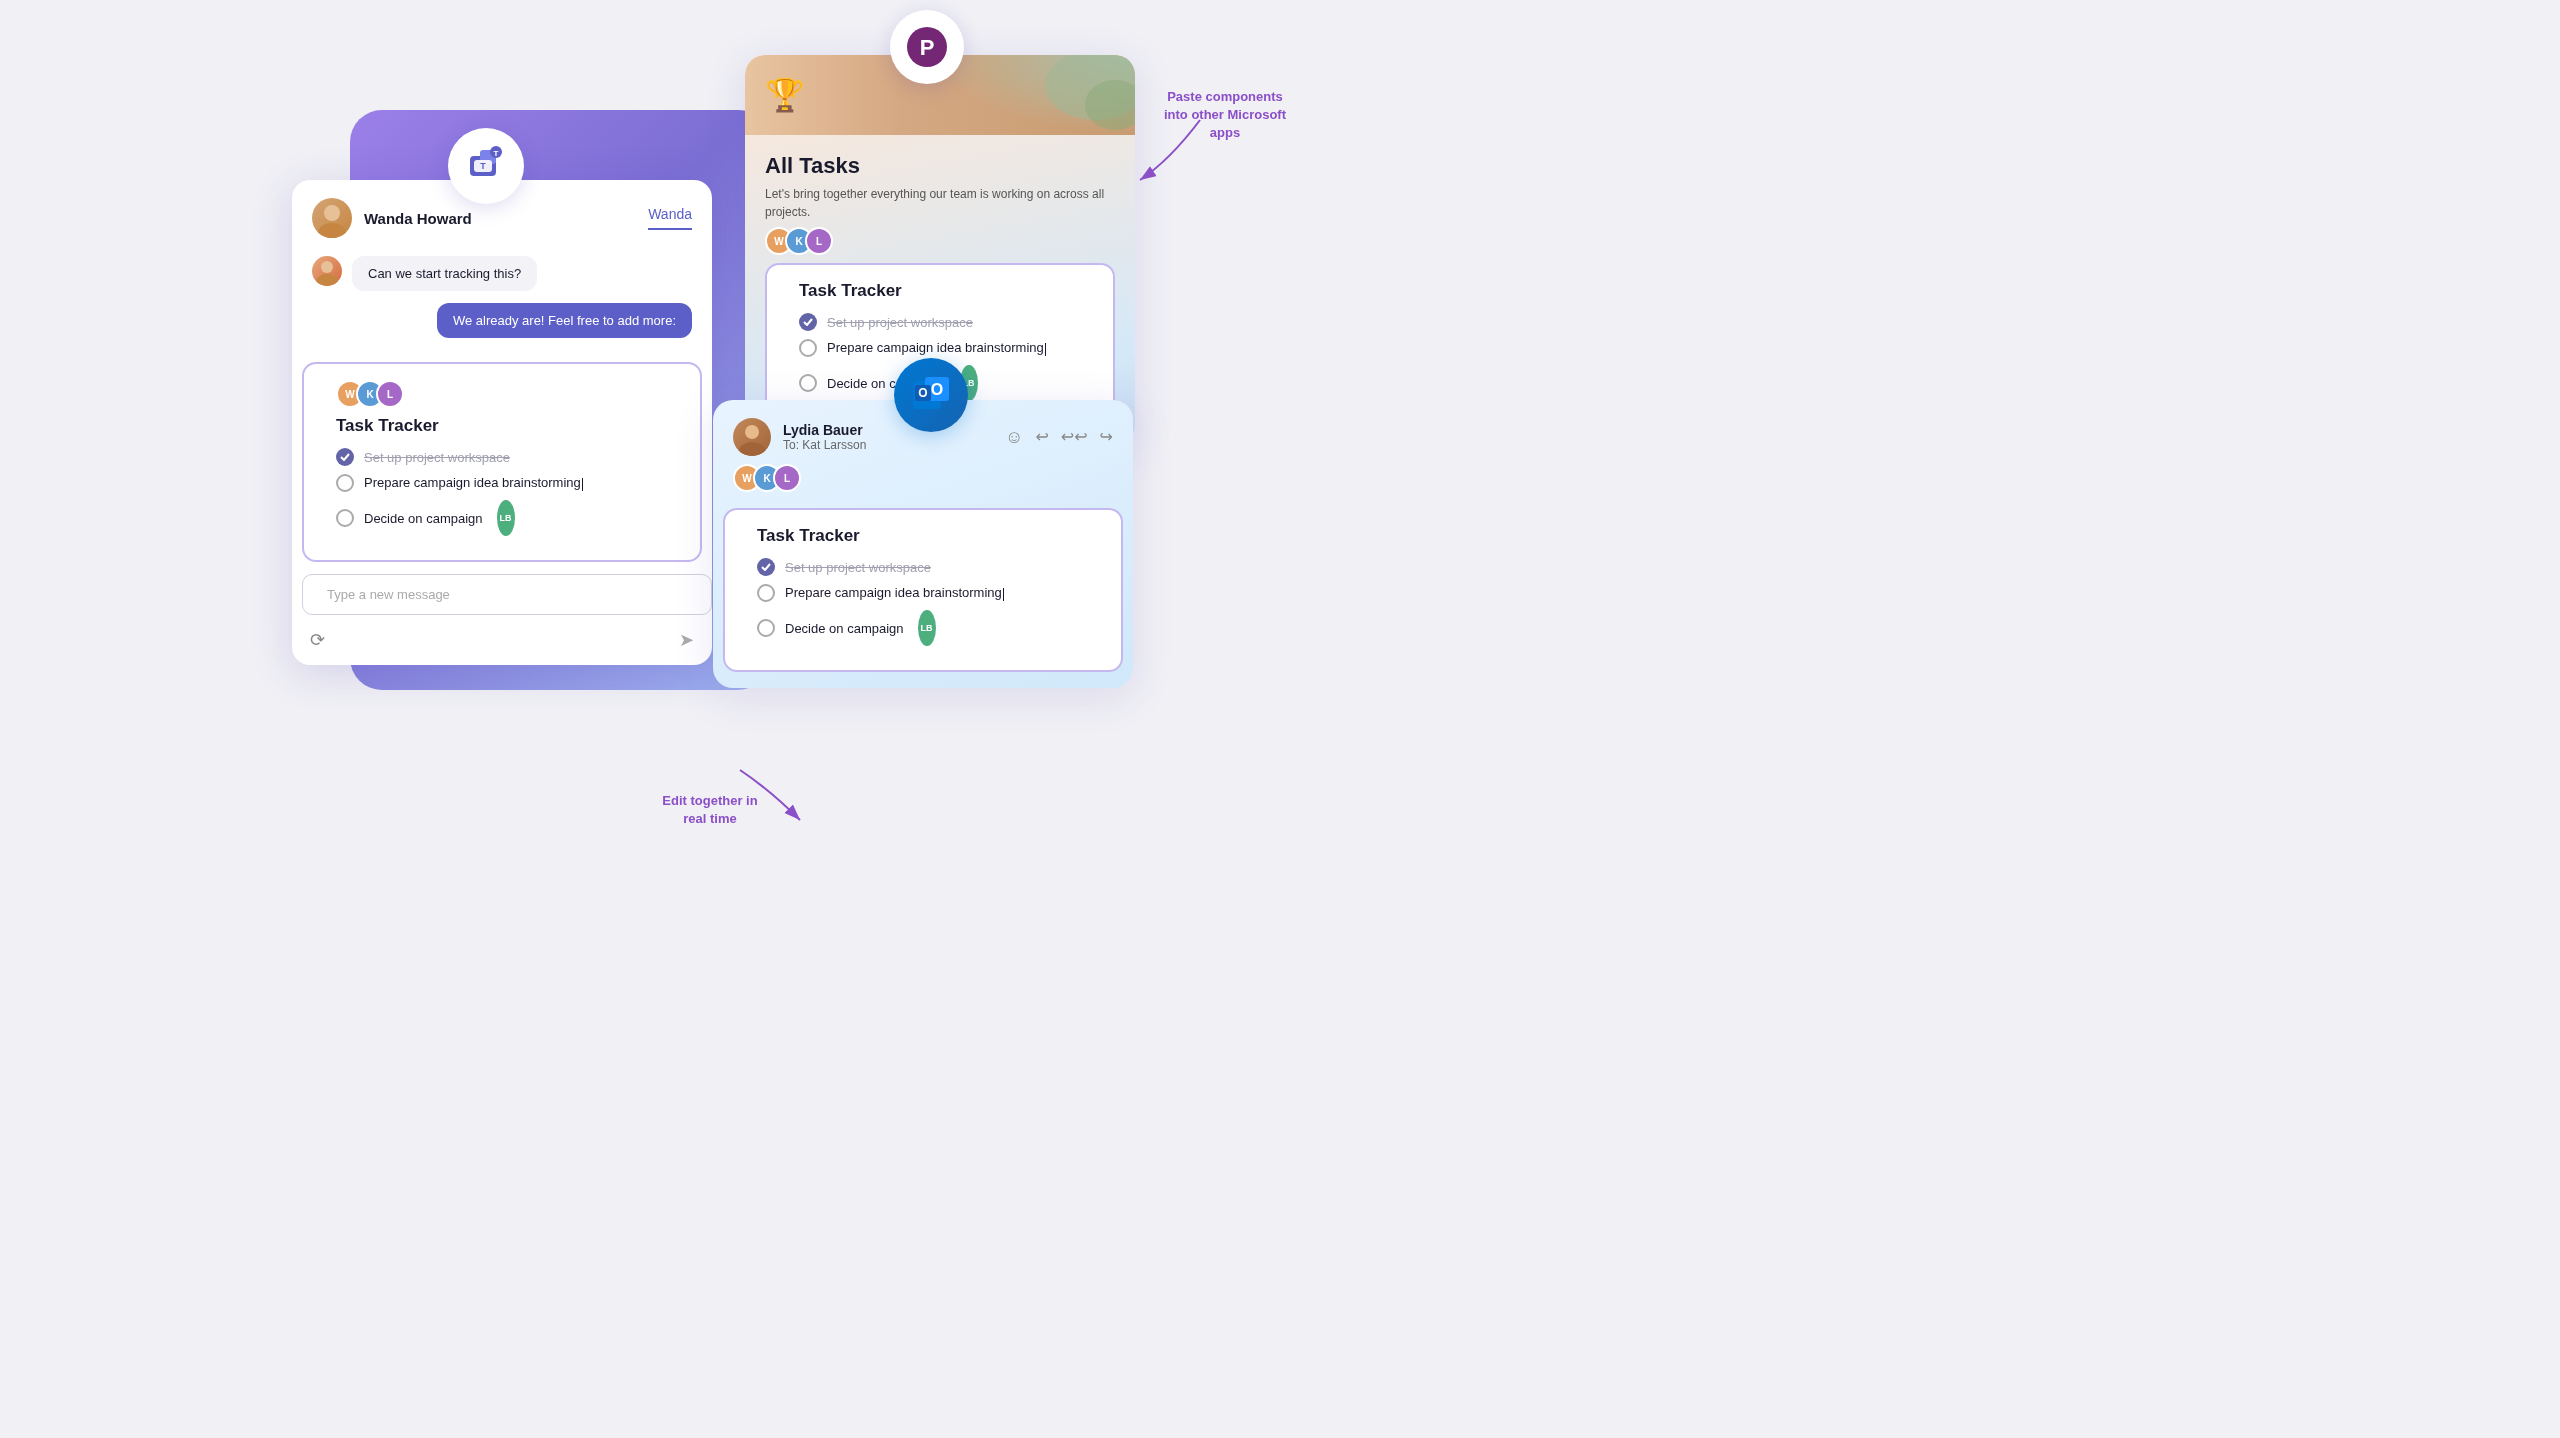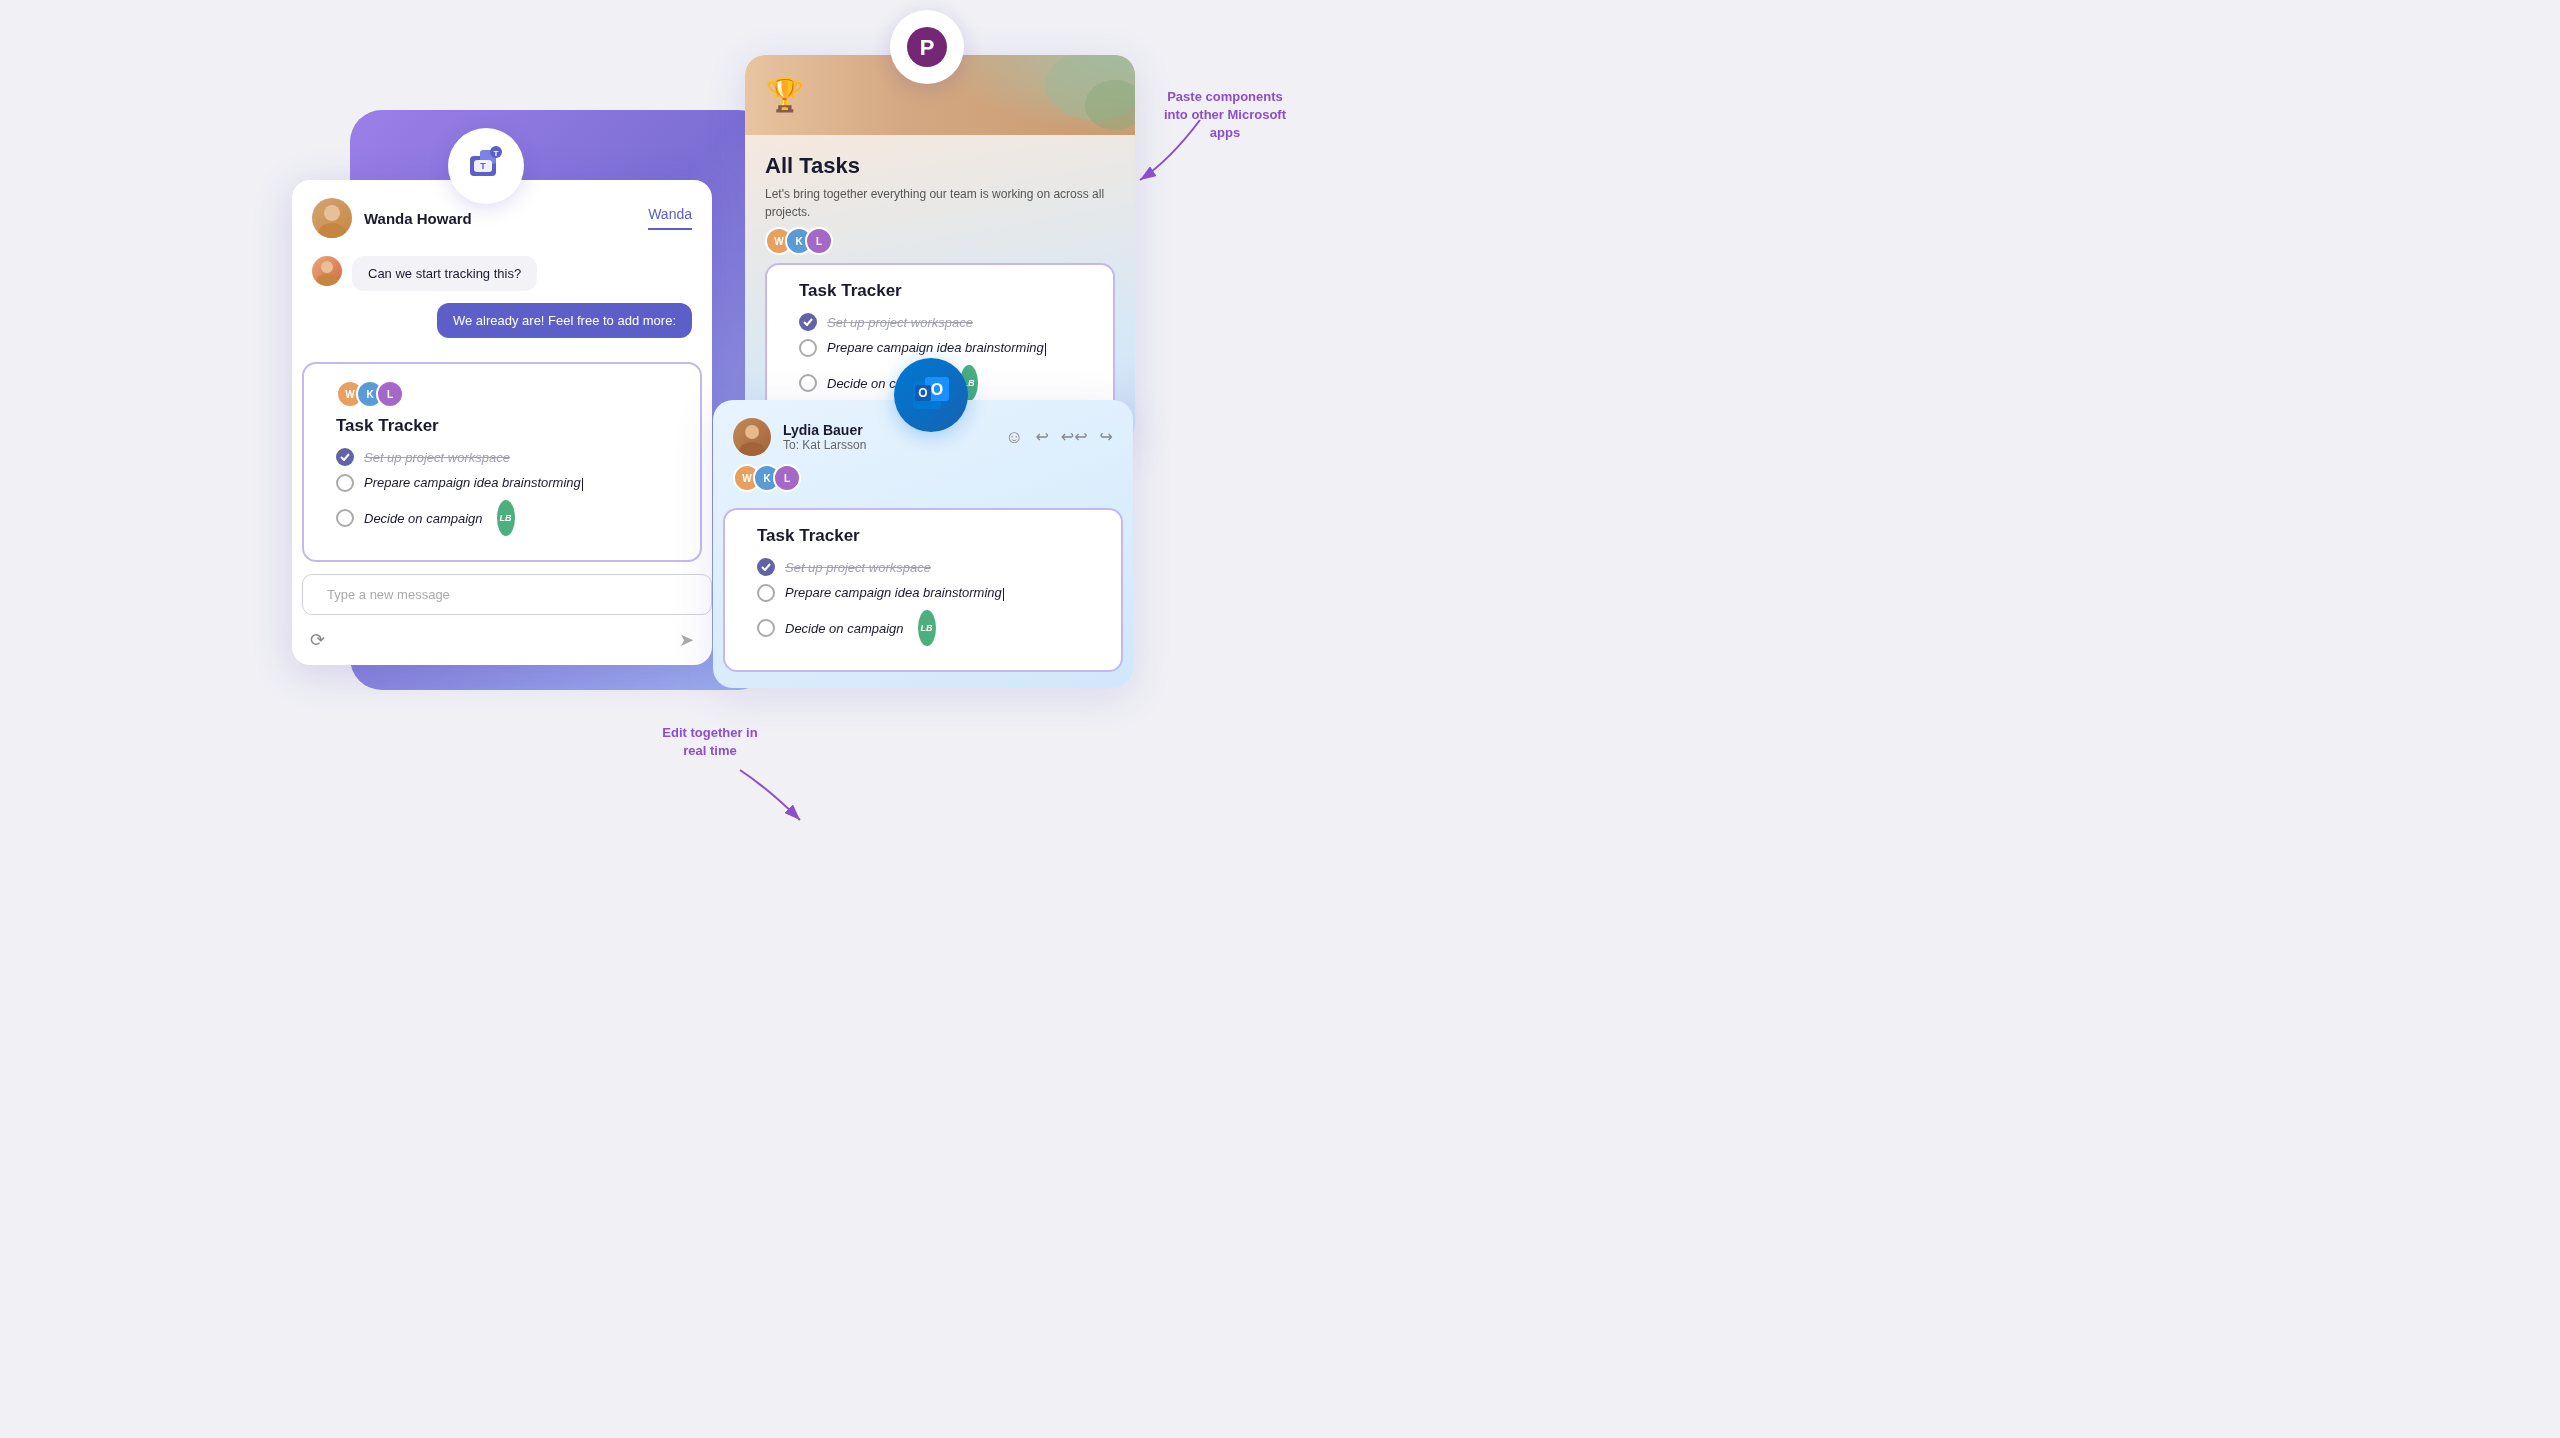--- a/index.html
+++ b/index.html
@@ -188,7 +188,6 @@
       gap: 10px;
       margin-bottom: 8px;
       font-size: 13px;
-      font-style: italic;
     }
 
     .task-completed {

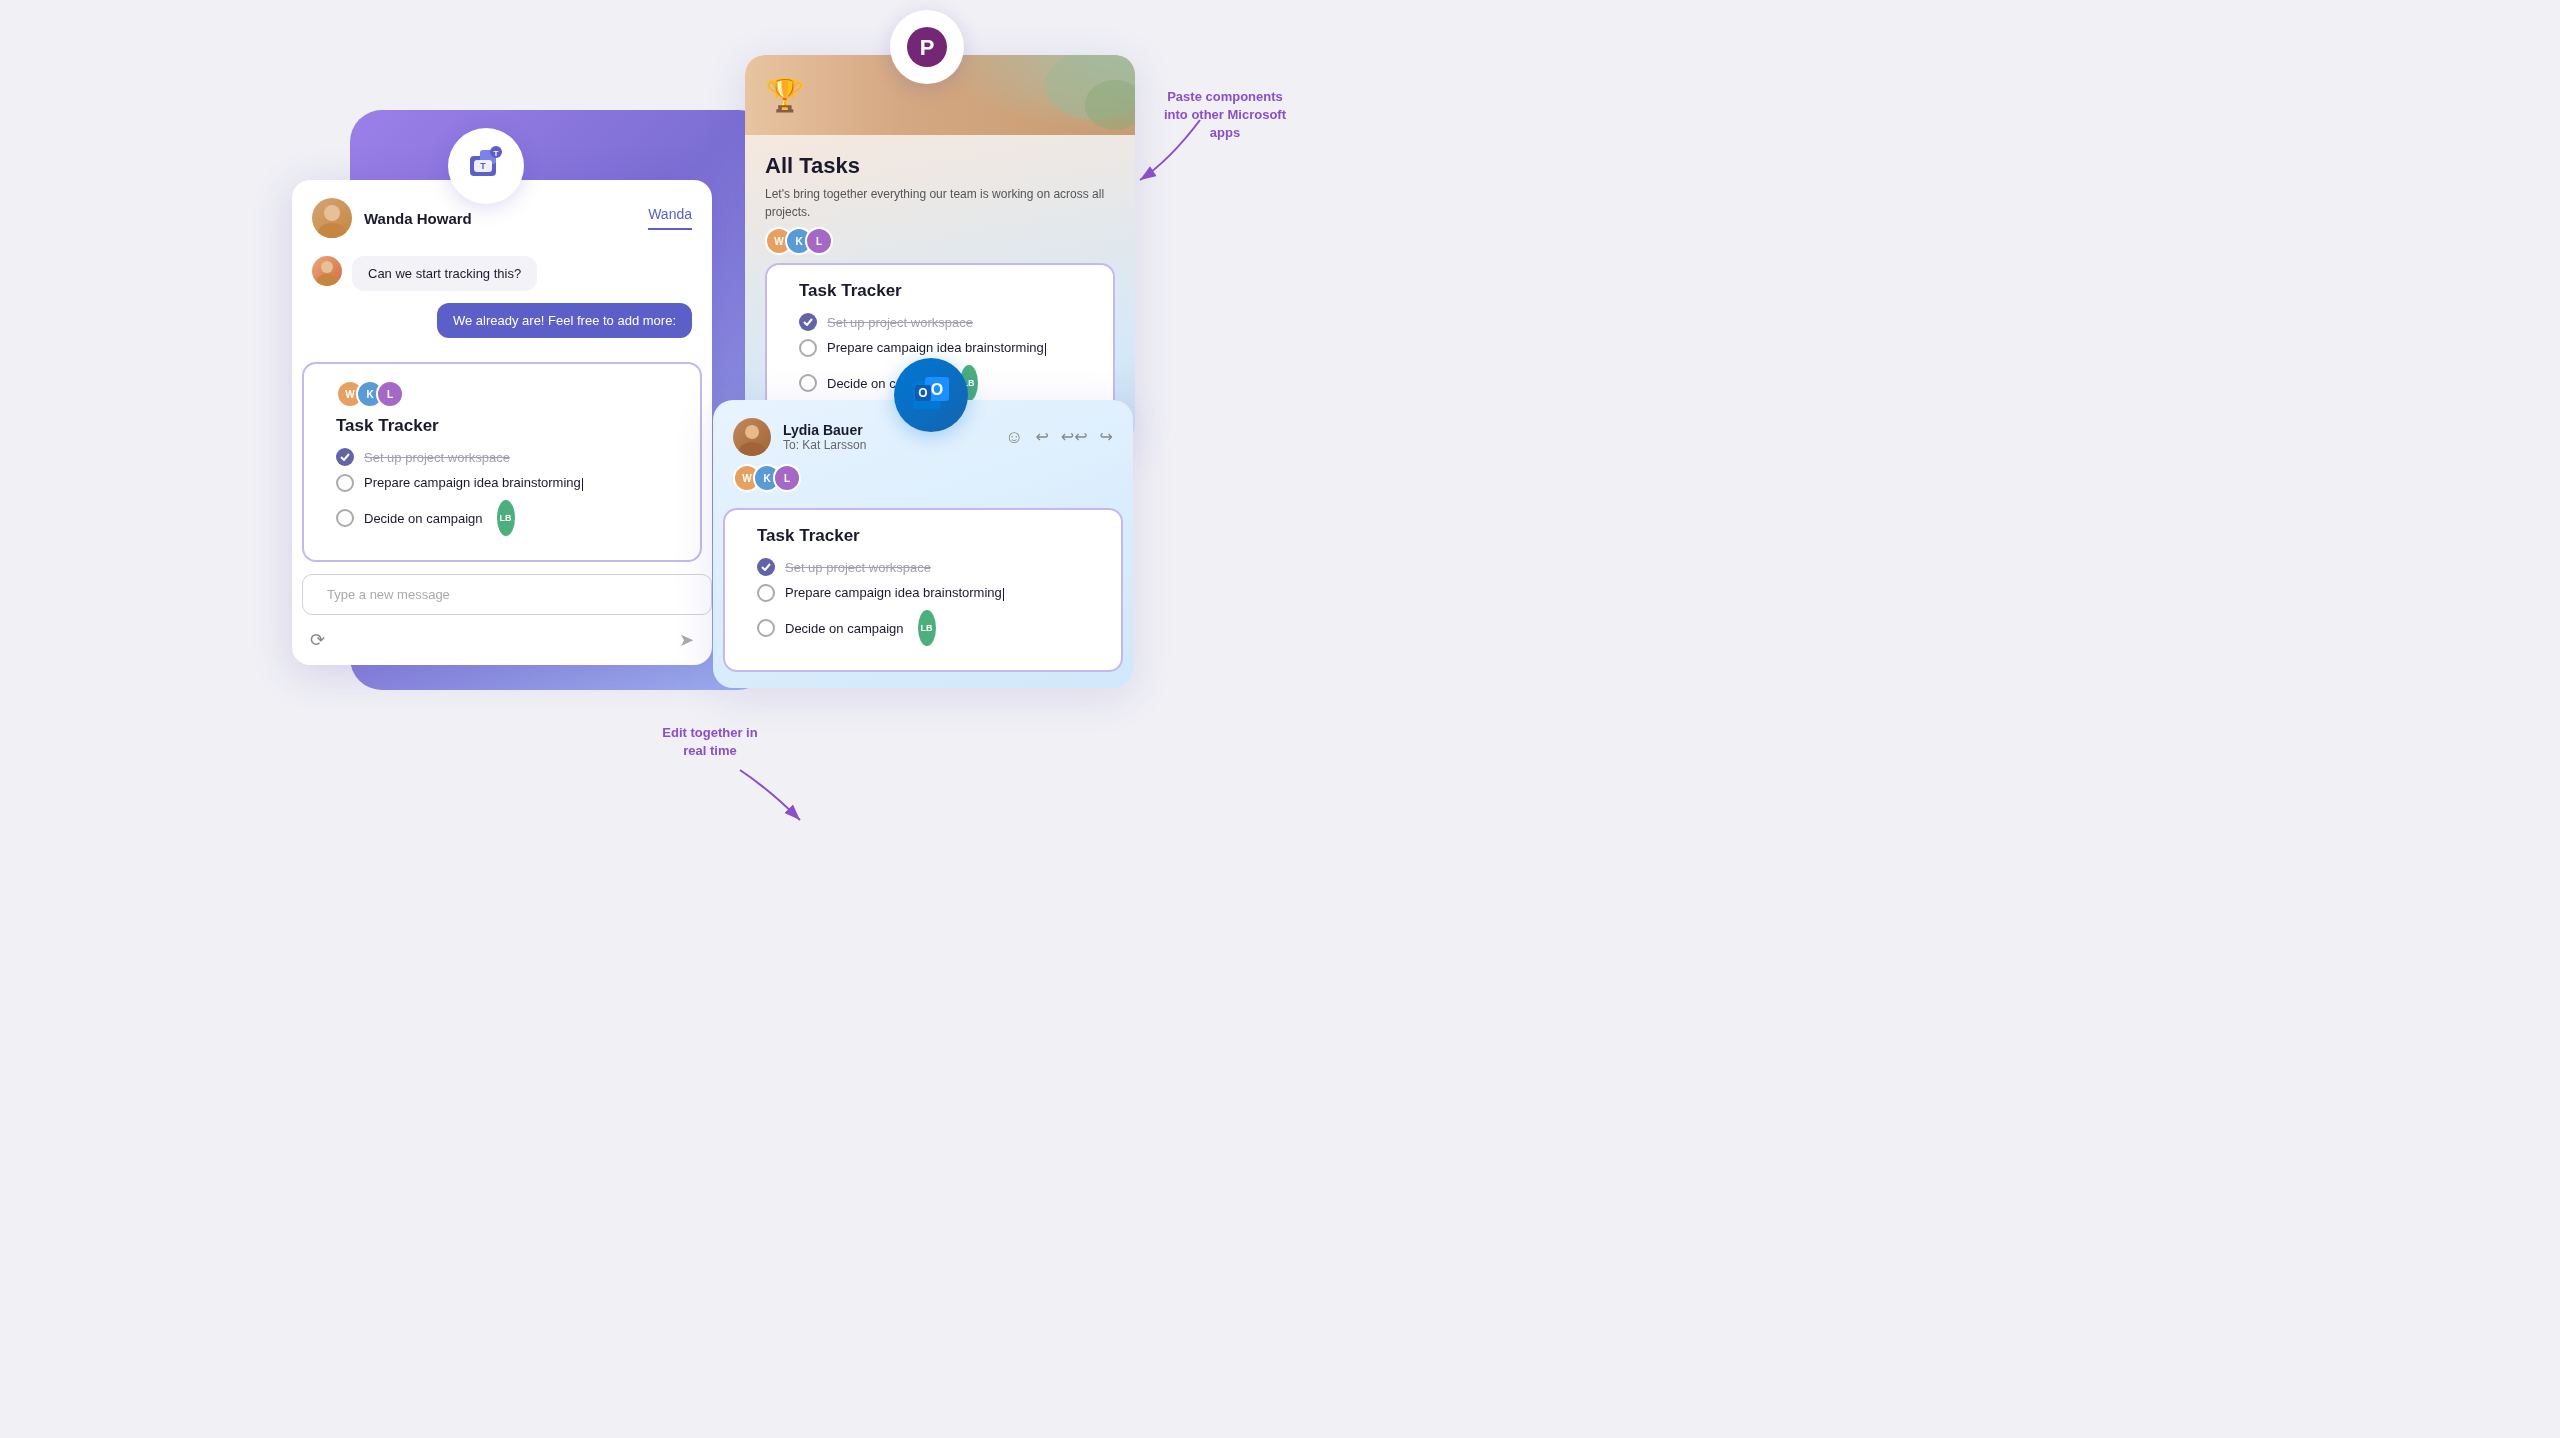--- a/index.html
+++ b/index.html
@@ -628,7 +628,7 @@
   </defs>
 </svg>
 
-<div class="annotation" style="left: 630px; top: 724px; width: 160px;">Edit together in<br>real time</div>
+<div class="annotation" style="left: 630px; top: 792px; width: 160px;">Edit together in<br>real time</div>
 
 <svg class="annotation-svg" style="left:720px;top:760px;width:100px;height:80px;">
   <path d="M 20 10 Q 50 30 80 60" stroke="#8b4fc8" stroke-width="2" fill="none" marker-end="url(#arrowhead2)"></path>

